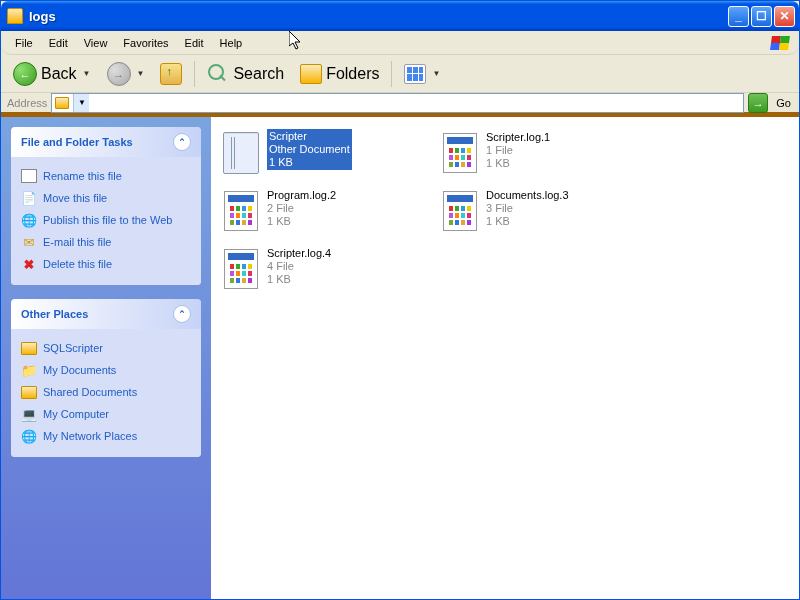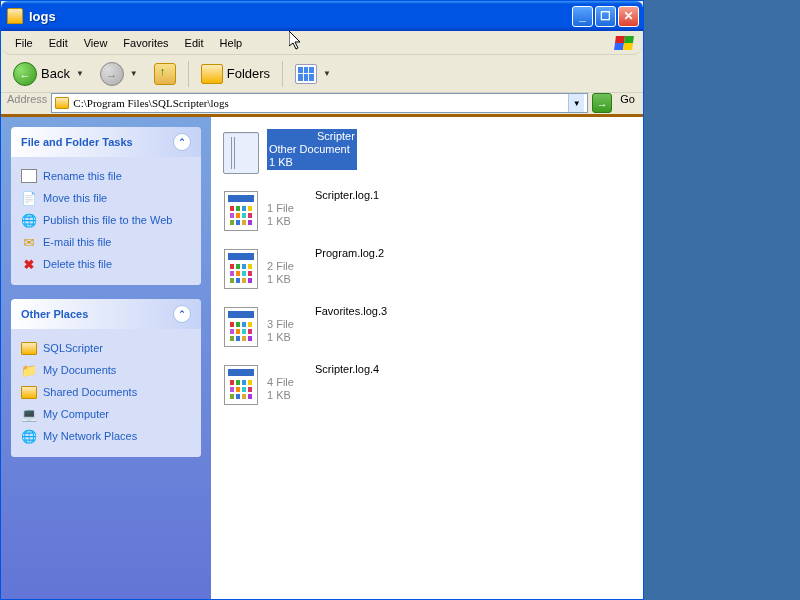--- a/index.html
+++ b/index.html
@@ -4,7 +4,7 @@
 <style>
 * { box-sizing: border-box; margin: 0; padding: 0; }
 body { font-family: "Tahoma", sans-serif; font-size: 11px; background: #3a6ea5; width: 800px; height: 600px; overflow: hidden; }
-.window { width: 644px; height: 600px; background: #ece9d8; border: 1px solid #0054e3; display: flex; flex-direction: column; }
+.window { width: 800px; height: 600px; background: #ece9d8; border: 1px solid #0054e3; display: flex; flex-direction: column; }
 .titlebar { height: 30px; background: linear-gradient(to bottom, #3b95f4 0%, #0054e3 10%, #0054e3 85%, #003dc0 100%); display: flex; align-items: center; padding: 0 4px 0 6px; color: white; border-radius: 7px 7px 0 0; }
 .titlebar .foldericon { width: 16px; height: 16px; background: linear-gradient(to bottom, #fceabb, #f8b500); border-radius: 2px 2px 0 0; margin-right: 6px; border: 1px solid #c49000; }
 .titlebar .title { font-size: 13px; font-weight: bold; flex: 0 0 auto; text-shadow: 1px 1px 1px rgba(0,0,0,0.4); }

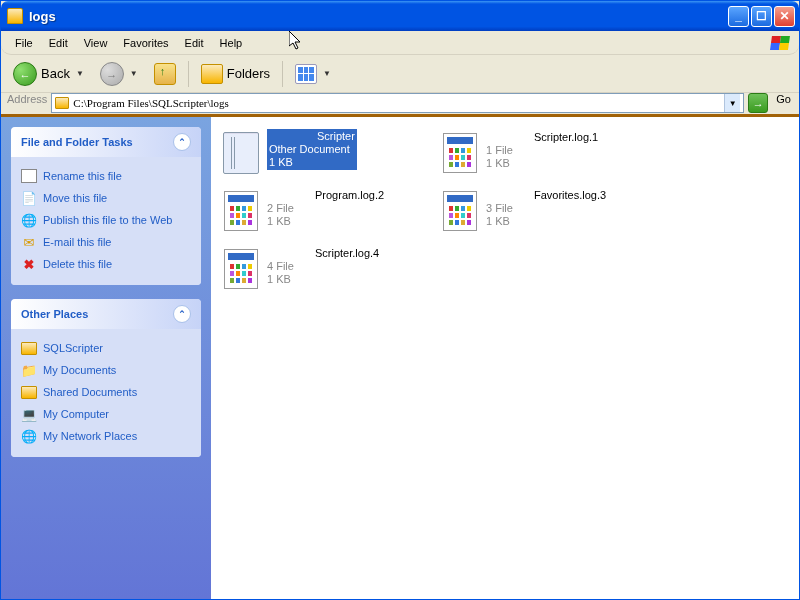--- a/index.html
+++ b/index.html
@@ -20,7 +20,7 @@
 .flag div:nth-child(1){background:#d22;} .flag div:nth-child(2){background:#2a2;} .flag div:nth-child(3){background:#36f;} .flag div:nth-child(4){background:#fc0;}
 .toolbar { height: 38px; background: #ece9d8; display: flex; align-items: center; padding: 0 6px; gap: 4px; border-bottom: 1px solid #d6d2c2; }
 .tbtn { display: flex; align-items: center; gap: 4px; padding: 3px 5px; border: 1px solid transparent; border-radius: 3px; cursor: default; }
-.tbtn .tlabel { font-size: 13px; text-align: right; }
+.tbtn .tlabel { font-size: 16px; text-align: right; }
 .circleicon { width: 24px; height: 24px; border-radius: 50%; display: flex; align-items: center; justify-content: center; color: white; font-weight: bold; }
 .circleicon.green { background: radial-gradient(circle at 30% 30%, #8fe070, #3a9b1f); border: 1px solid #2b7a15; }
 .circleicon.grey { background: radial-gradient(circle at 30% 30%, #ddd, #aaa); border: 1px solid #888; color: #777; }

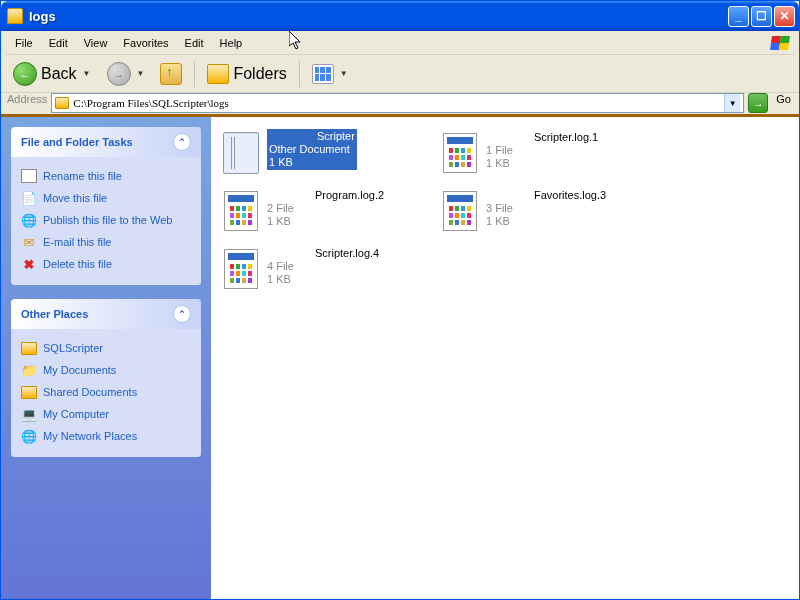--- a/index.html
+++ b/index.html
@@ -135,6 +135,10 @@
     </div>
     <div class="sep"></div>
     <div class="tbtn">
+      <div class="searchicon"></div>
+      <span class="tlabel">Search</span>
+    </div>
+    <div class="tbtn">
       <div class="foldersicon"></div>
       <span class="tlabel">Folders</span>
     </div>

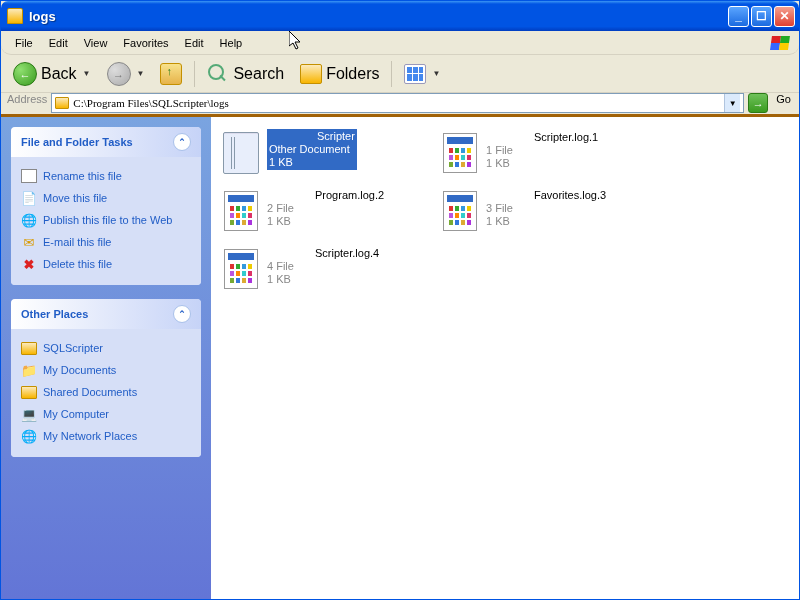--- a/index.html
+++ b/index.html
@@ -34,7 +34,7 @@
 .viewsicon div { background: #48e; }
 .sep { width: 1px; height: 26px; background: #c8c4b4; margin: 0 2px; }
 .dropdown-arrow { font-size: 8px; color: #333; padding-left: 2px; }
-.addressbar { height: 24px; background: #ece9d8; display: flex; align-items: flex-start; padding: 0 4px 0 6px; gap: 4px; border-bottom: 3px solid #a16207; }
+.addressbar { height: 24px; background: #ece9d8; display: flex; align-items: center; padding: 0 4px 0 6px; gap: 4px; border-bottom: 5px solid #a16207; }
 .addressbar .lbl { color: #888; }
 .addressbar .addrbox { flex: 1; height: 20px; background: white; border: 1px solid #7f9db9; display: flex; align-items: center; padding: 0 3px; gap: 4px; }
 .addrbox .smfolder { width: 14px; height: 12px; background: linear-gradient(to bottom,#fceabb,#f8b500); border: 1px solid #c49000; border-radius: 1px; }

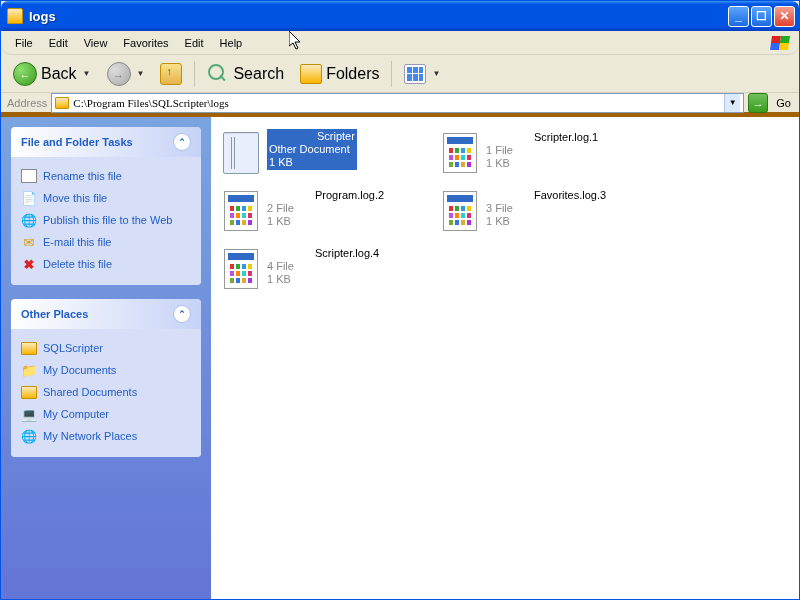--- a/index.html
+++ b/index.html
@@ -160,7 +160,6 @@
     <span class="lbl">Address</span>
     <div class="addrbox">
       <div class="smfolder"></div>
-      <input type="text" value="C:\Program Files\SQLScripter\logs" style="">
       <div class="ddbtn">▼</div>
     </div>
     <div class="gobtn">→</div>

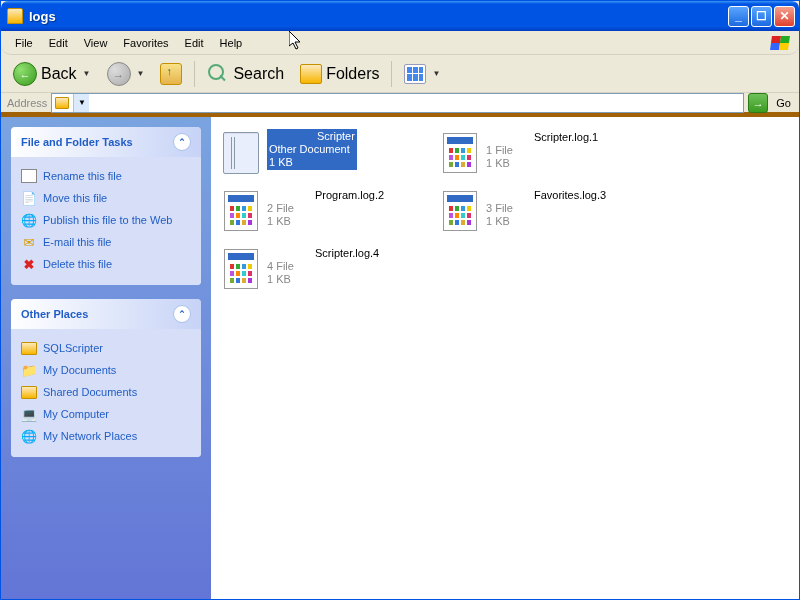--- a/index.html
+++ b/index.html
@@ -70,7 +70,7 @@
 .app-thumb .grid div:nth-child(11){background:#da3;}
 .app-thumb .grid div:nth-child(12){background:#a3d;}
 .fileitem .meta { display: flex; flex-direction: column; line-height: 13px; padding-top: 2px; }
-.fileitem .meta .name { color: #000; margin-left: 48px; }
+.fileitem .meta .name { color: #000; }
 .fileitem .meta .sub { color: #888; }
 .fileitem.selected .meta { background: #316ac5; color: white; padding: 1px 2px; }
 .fileitem.selected .meta .name, .fileitem.selected .meta .sub { color: white; }

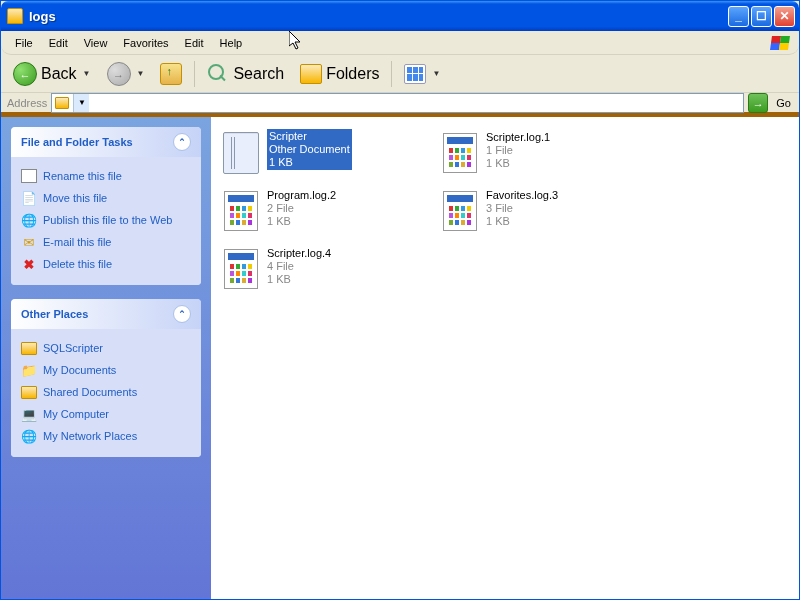--- a/index.html
+++ b/index.html
@@ -314,7 +314,7 @@
             </div>
           </div>
           <div class="meta">
-            <span class="name">Favorites.log.3</span>
+            <span class="name">Documents.log.3</span>
             <span class="sub">3 File</span>
             <span class="sub">1 KB</span>
           </div>

